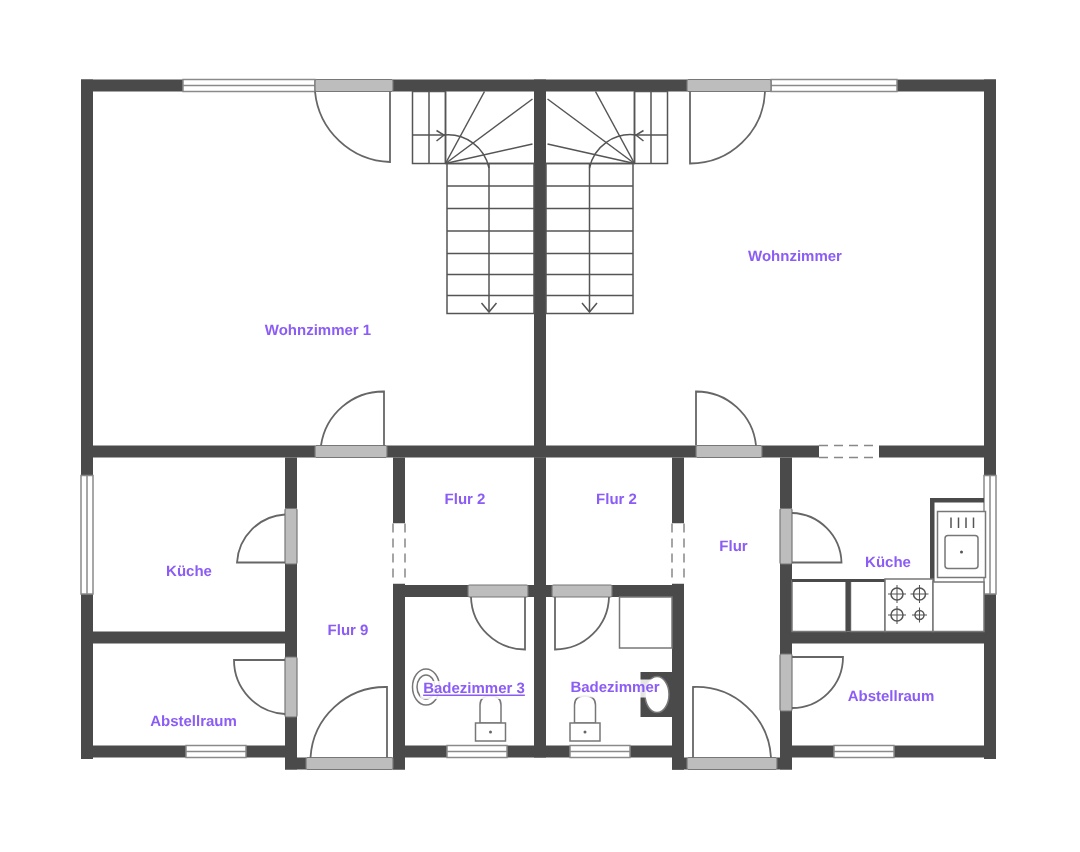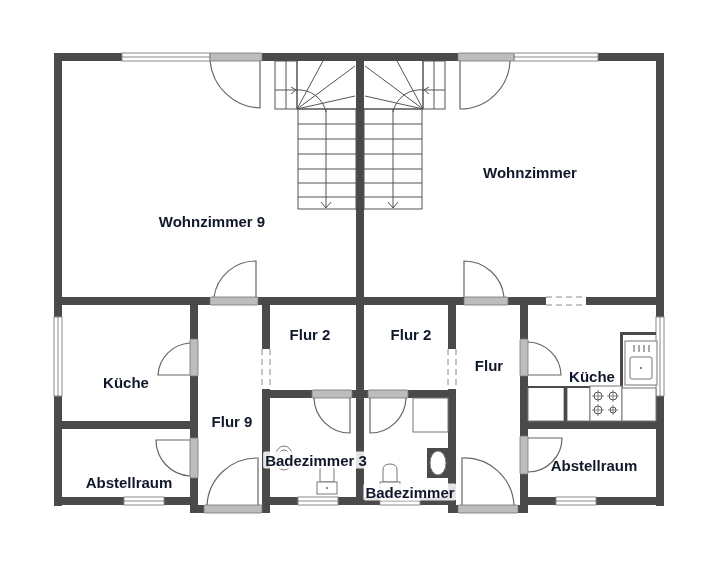--- a/index.html
+++ b/index.html
@@ -12,7 +12,7 @@
   .stair { fill: none; stroke: #555; stroke-width: 1; }
   .fixture { fill: #ffffff; stroke: #777; stroke-width: 1; }
   .fixture-dark { fill: #4a4a4a; }
-  .label { position: absolute; font-size: 15px; font-weight: bold; color: #0f172a; white-space: nowrap; transform: translate(-50%, -50%); line-height: 1; }
+  .label { position: absolute; font-size: 10px; font-weight: bold; color: #8b5cf6; white-space: nowrap; transform: translate(-50%, -50%); line-height: 1; }
   .label.boxed { background: rgba(255,255,255,0.85); padding: 1px 2px; border-radius: 2px; }
 </style>
 </head>

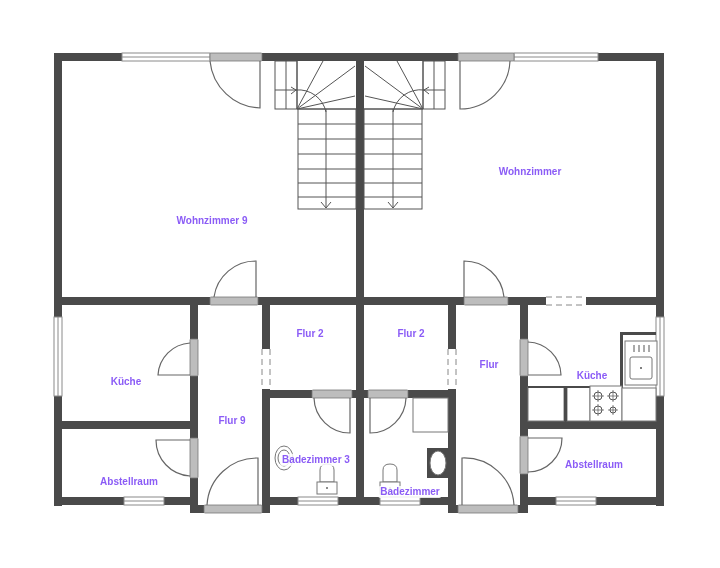--- a/index.html
+++ b/index.html
@@ -305,7 +305,7 @@
 
 </svg>
 
-<div class="label" style="left:212px; top:221px;">Wohnzimmer 9</div>
+<div class="label" style="left:212px; top:221px;">Wohnzimmer 1</div>
 <div class="label" style="left:530px; top:172px;">Wohnzimmer</div>
 <div class="label" style="left:126px; top:382px;">Küche</div>
 <div class="label" style="left:129px; top:482px;">Abstellraum</div>

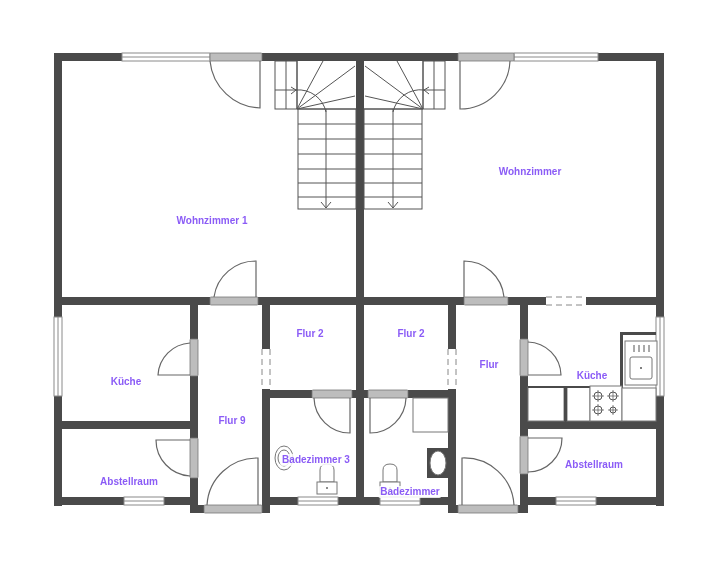--- a/index.html
+++ b/index.html
@@ -312,7 +312,7 @@
 <div class="label" style="left:232px; top:421px;">Flur 9</div>
 <div class="label" style="left:310px; top:334px;">Flur 2</div>
 <div class="label" style="left:411px; top:334px;">Flur 2</div>
-<div class="label boxed" style="left:316px; top:460px;">Badezimmer 3</div>
+<div class="label boxed" style="left:316px; top:460px;text-decoration:underline;">Badezimmer 3</div>
 <div class="label boxed" style="left:410px; top:459px;margin-top:33px;">Badezimmer</div>
 <div class="label" style="left:489px; top:365px;">Flur</div>
 <div class="label" style="left:592px; top:376px;">Küche</div>

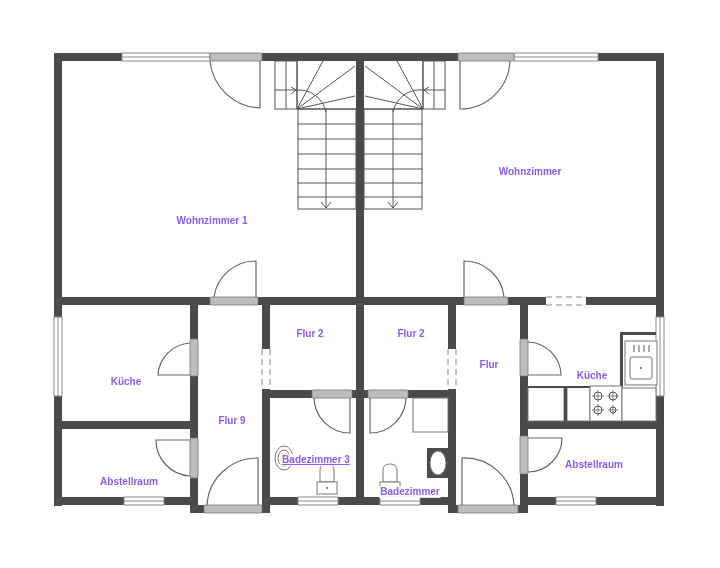--- a/index.html
+++ b/index.html
@@ -313,7 +313,7 @@
 <div class="label" style="left:310px; top:334px;">Flur 2</div>
 <div class="label" style="left:411px; top:334px;">Flur 2</div>
 <div class="label boxed" style="left:316px; top:460px;text-decoration:underline;">Badezimmer 3</div>
-<div class="label boxed" style="left:410px; top:459px;margin-top:33px;">Badezimmer</div>
+<div class="label boxed" style="left:410px; top:459px;">Badezimmer</div>
 <div class="label" style="left:489px; top:365px;">Flur</div>
 <div class="label" style="left:592px; top:376px;">Küche</div>
 <div class="label" style="left:594px; top:465px;">Abstellraum</div>

